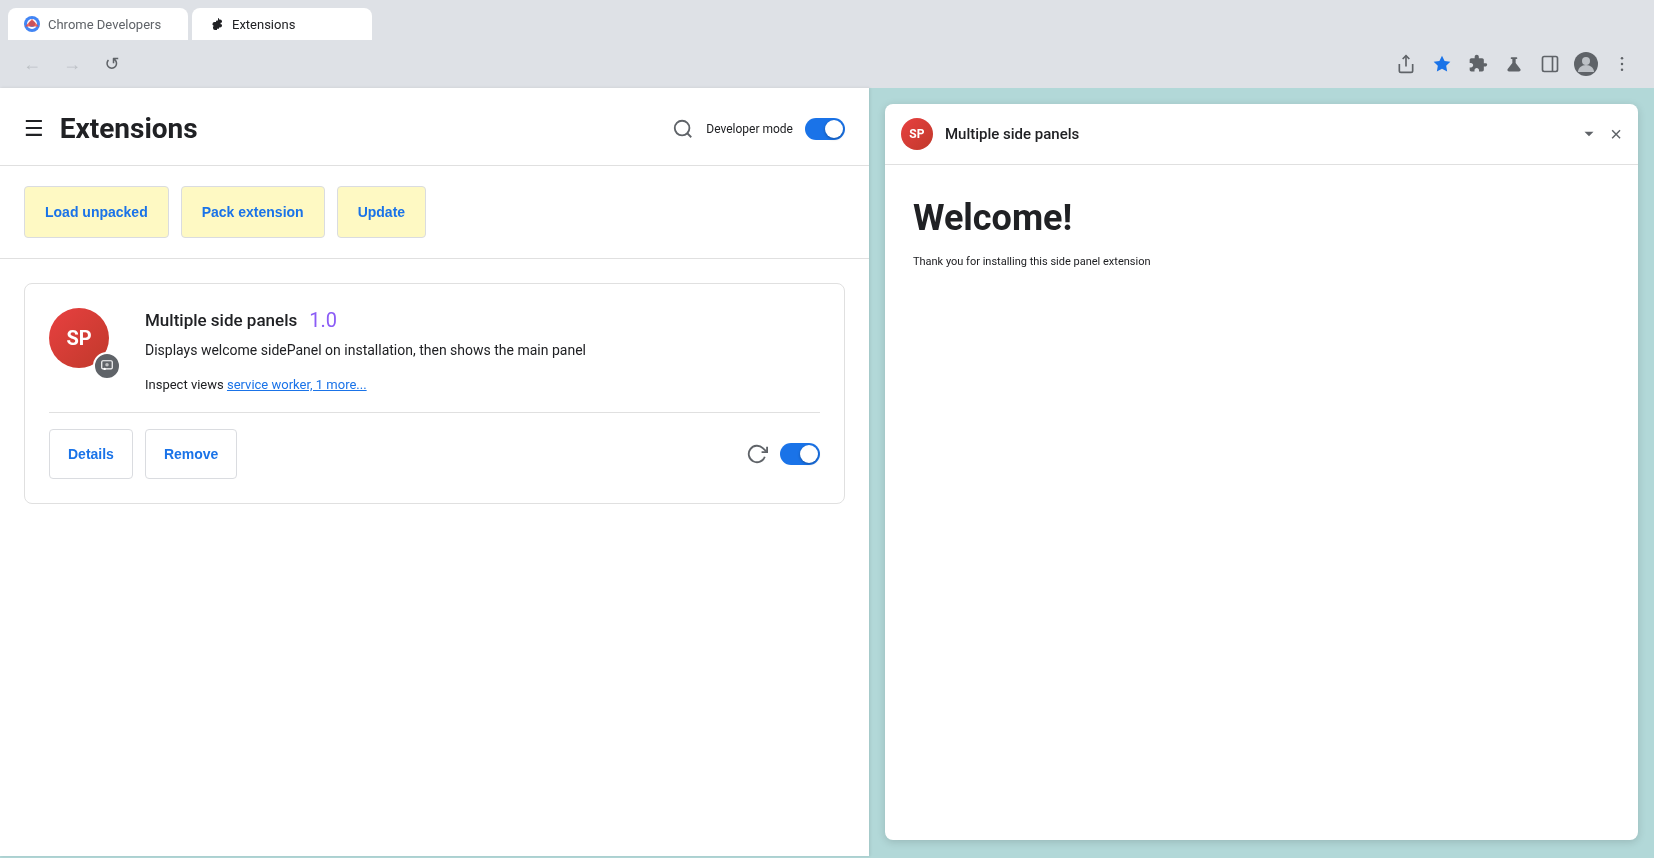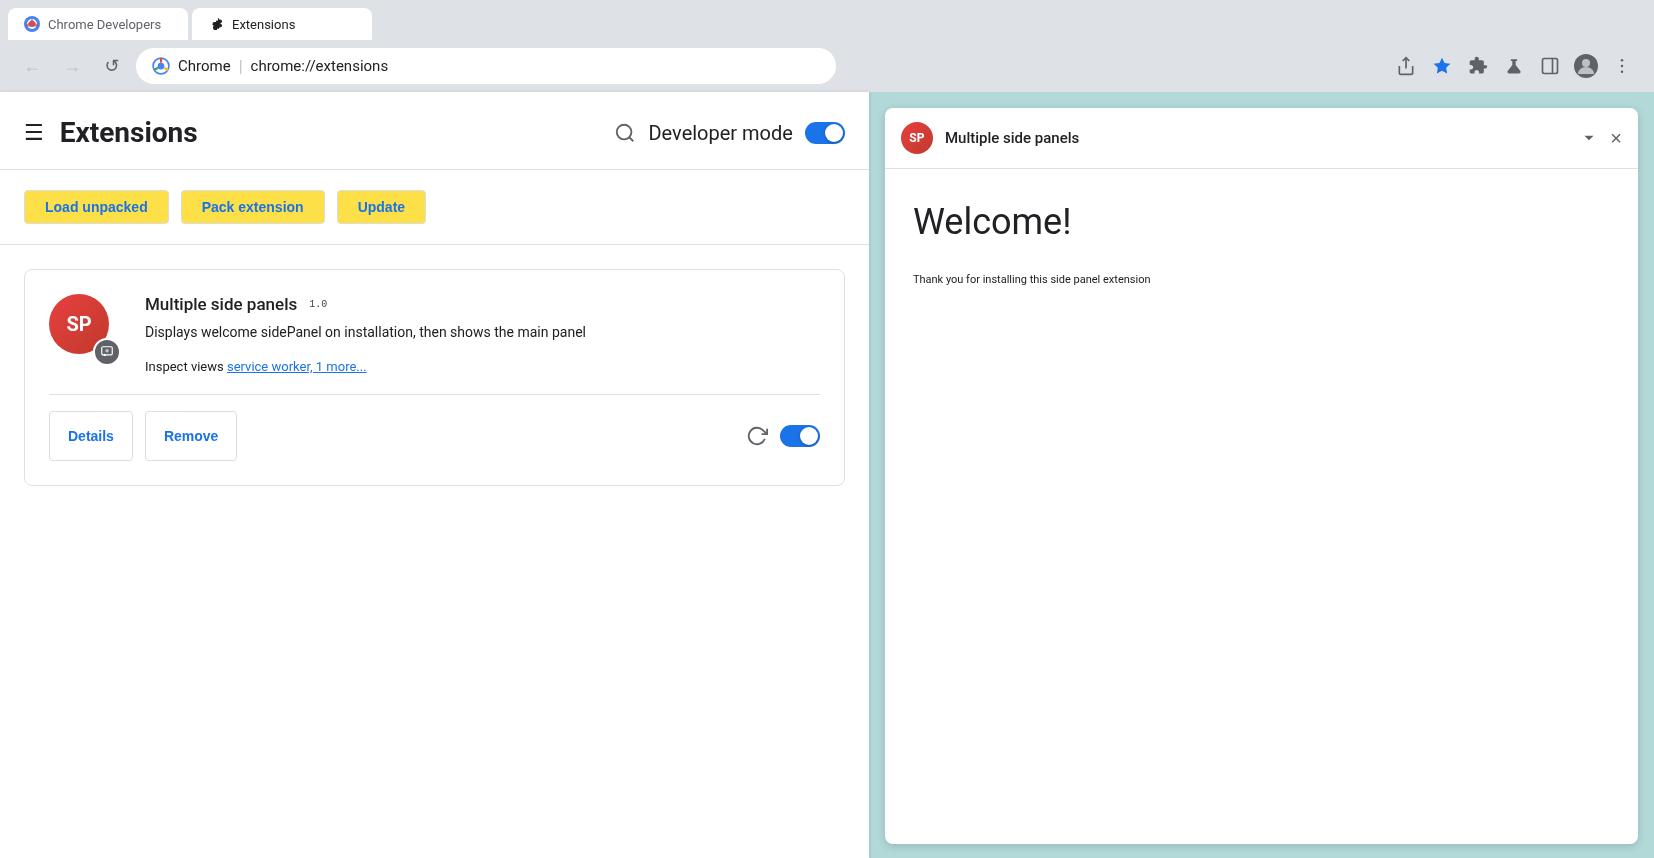--- a/index.html
+++ b/index.html
@@ -464,18 +464,6 @@
     <button class="nav-btn" style="color:#bdc1c6;">→</button>
     <button class="nav-btn">↺</button>
 
-    <div class="address-bar">
-      <svg width="18" height="18" viewBox="0 0 16 16">
-        <circle cx="8" cy="8" r="7" fill="none" stroke="#4285F4" stroke-width="1.5"></circle>
-        <circle cx="8" cy="8" r="3" fill="#4285F4"></circle>
-        <line x1="8" y1="1" x2="8" y2="5" stroke="#EA4335" stroke-width="2"></line>
-        <line x1="14.2" y1="11.5" x2="10.6" y2="9.5" stroke="#FBBC05" stroke-width="2"></line>
-        <line x1="1.8" y1="11.5" x2="5.4" y2="9.5" stroke="#34A853" stroke-width="2"></line>
-      </svg>
-      <span style="color:#202124;font-size:15px;">Chrome</span>
-      <span style="color:#bdc1c6;">|</span>
-      <span style="font-size:15px;color:#202124;">chrome://extensions</span>
-    </div>
 
     <div class="toolbar-actions">
       <button class="toolbar-icon-btn" title="Share">

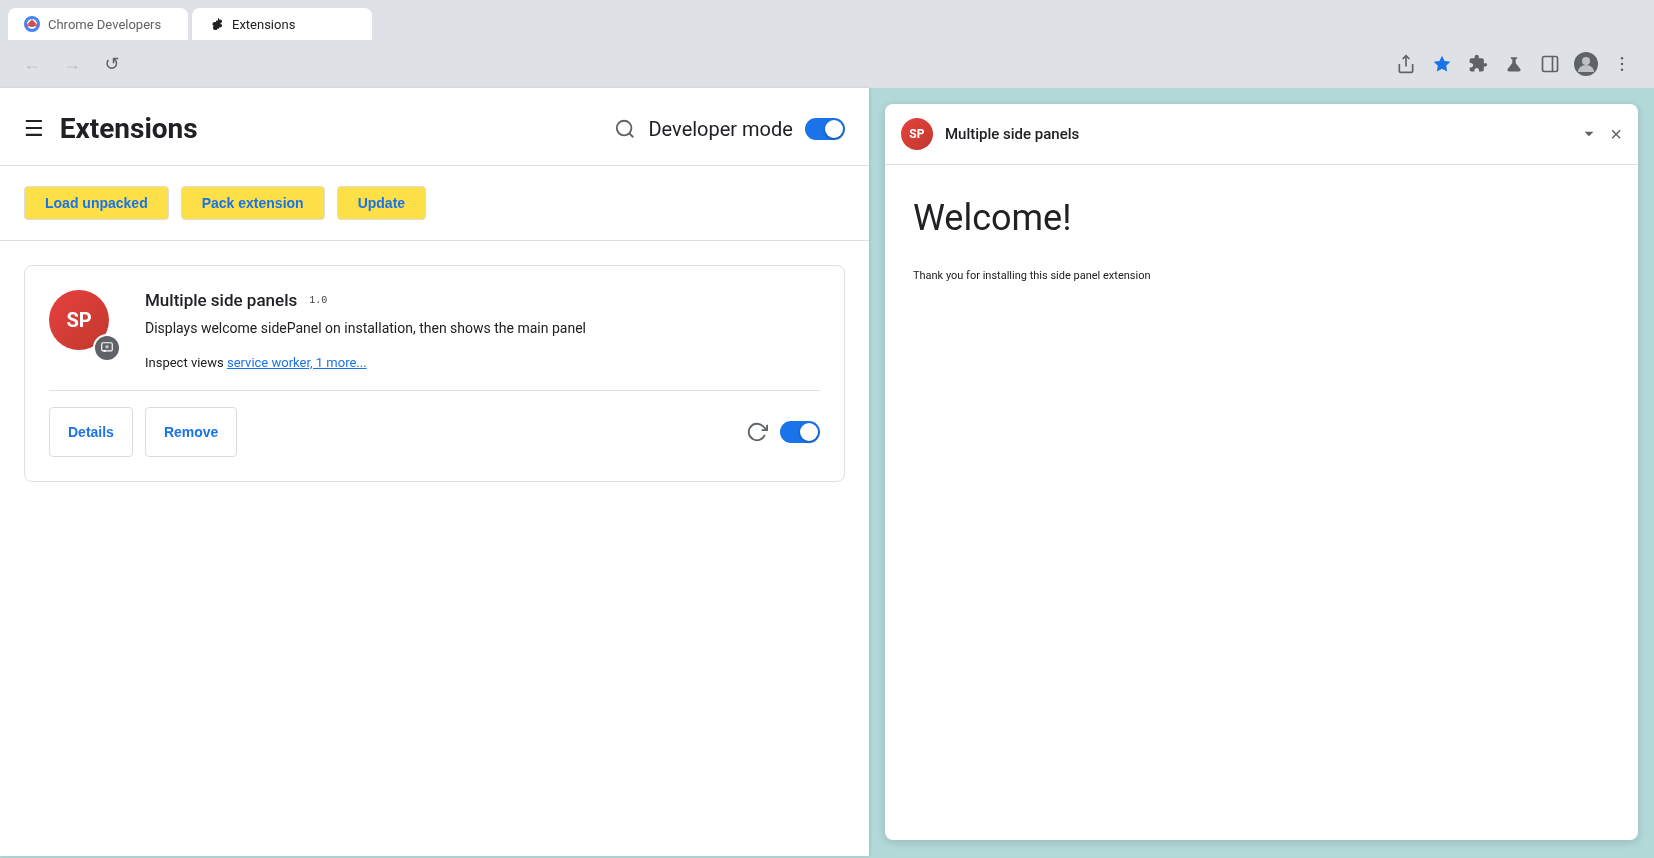--- a/index.html
+++ b/index.html
@@ -154,7 +154,7 @@
     }
 
     .dev-mode-label {
-      font-size: 20px;
+      font-size: 12px;
       color: #202124;
     }
 

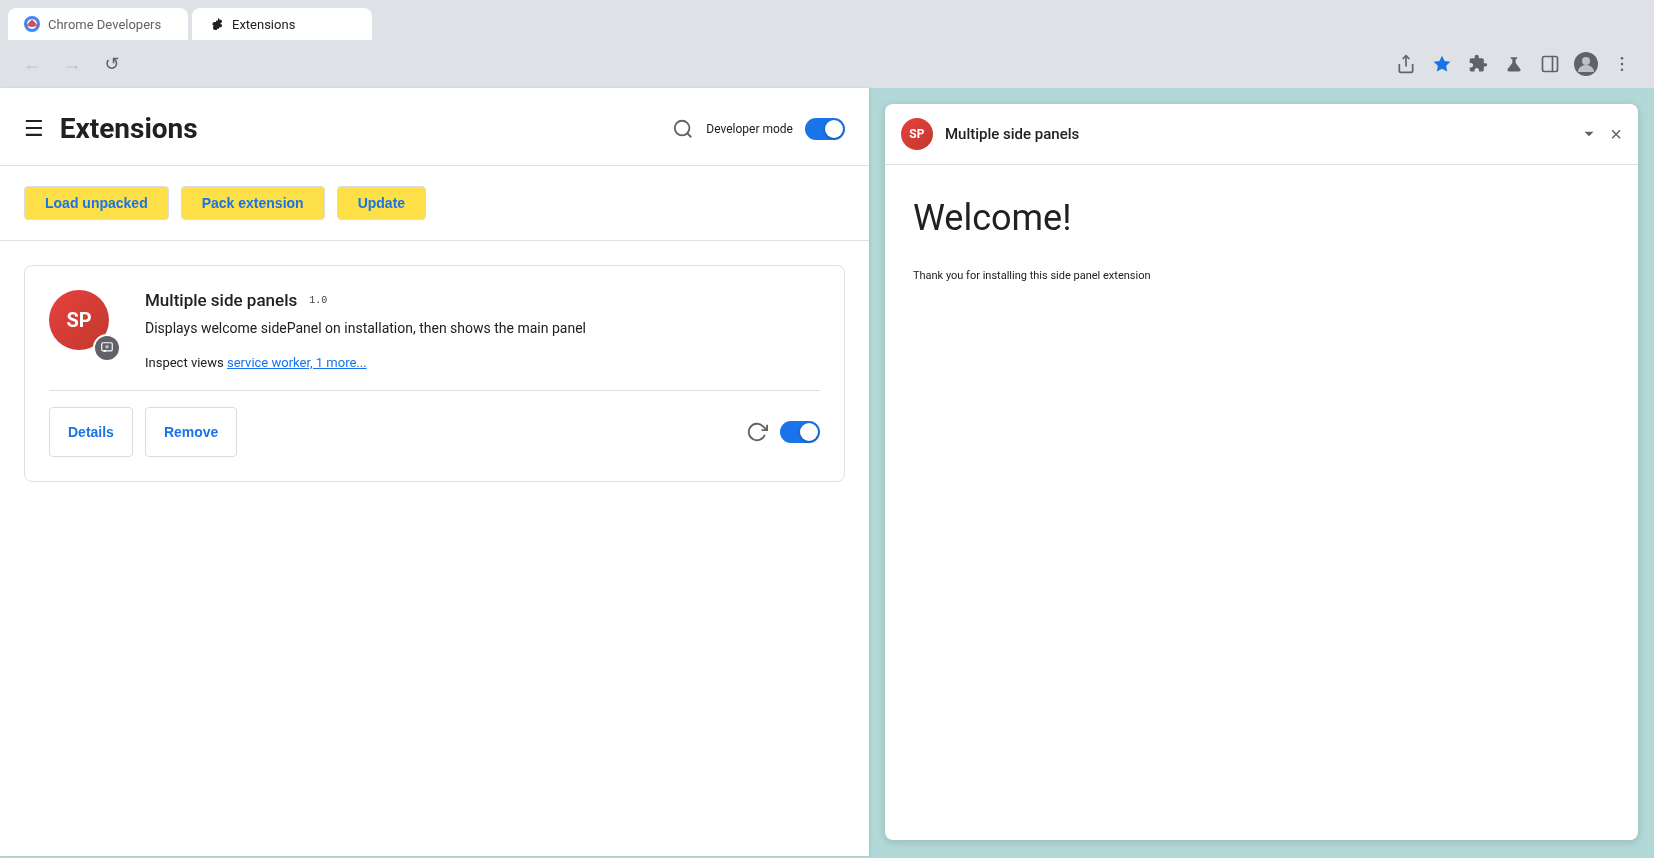--- a/index.html
+++ b/index.html
@@ -189,9 +189,9 @@
 
     .action-btn {
       border: 1px solid #dadce0;
-      background: #fde047;
+      background: #fef9c3;
       border-radius: 4px;
-      padding: 8px 20px;
+      padding: 17px 20px;
       font-size: 14px;
       font-weight: 600;
       color: #1a73e8;

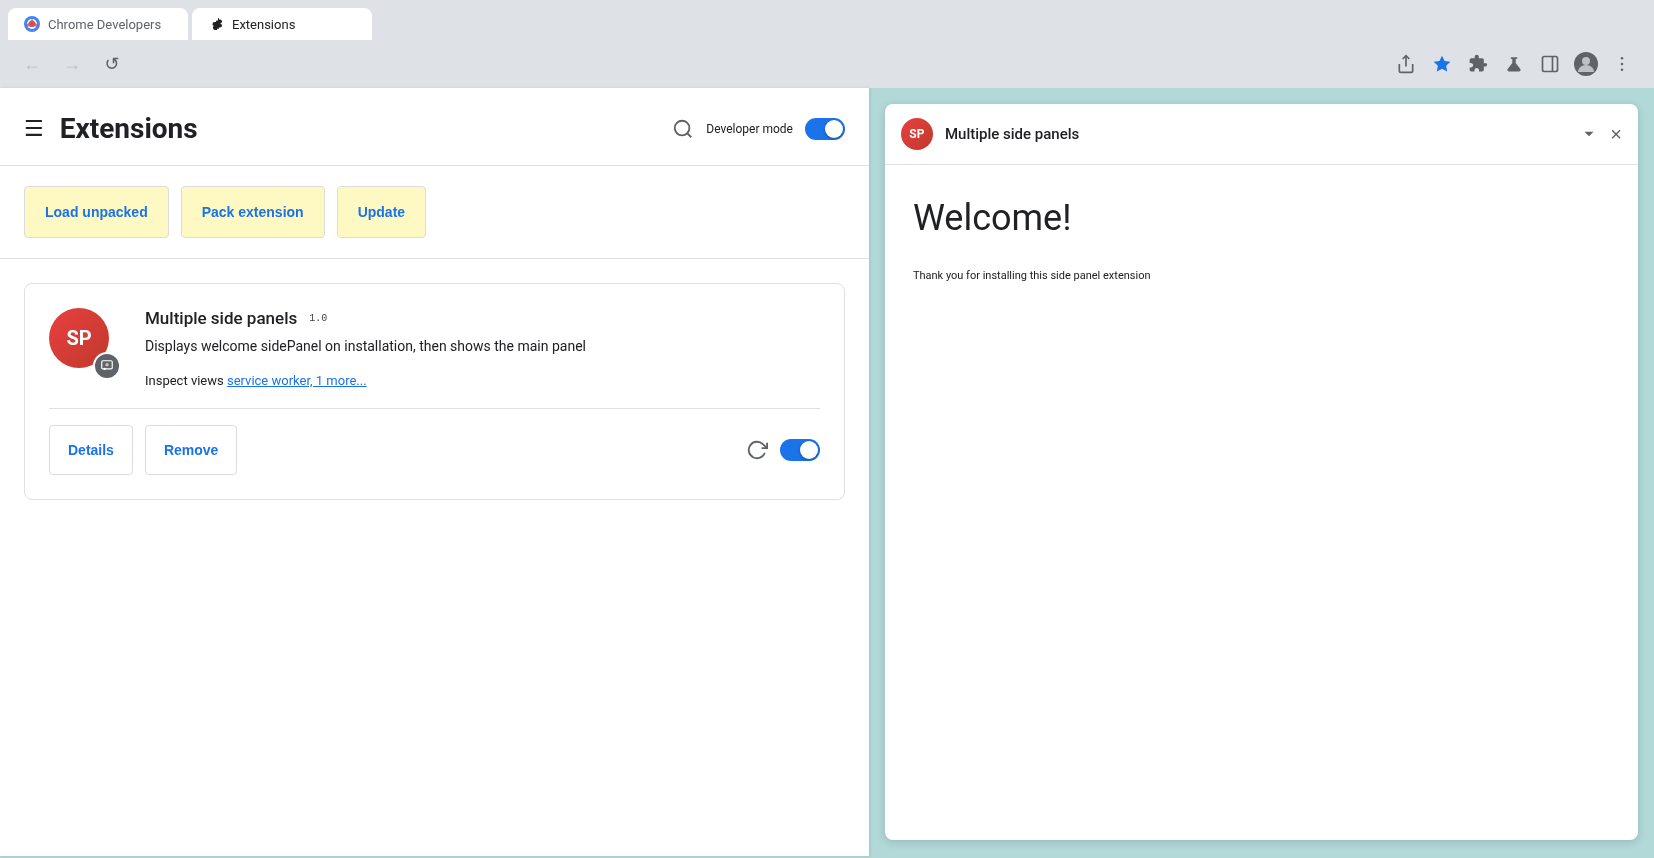--- a/index.html
+++ b/index.html
@@ -416,9 +416,9 @@
 
     .welcome-title {
       font-size: 36px;
-      font-weight: 400;
-      color: #202124;
-      margin-bottom: 28px;
+      font-weight: 700;
+      color: #202124;
+      margin-bottom: 14px;
     }
 
     .welcome-text {

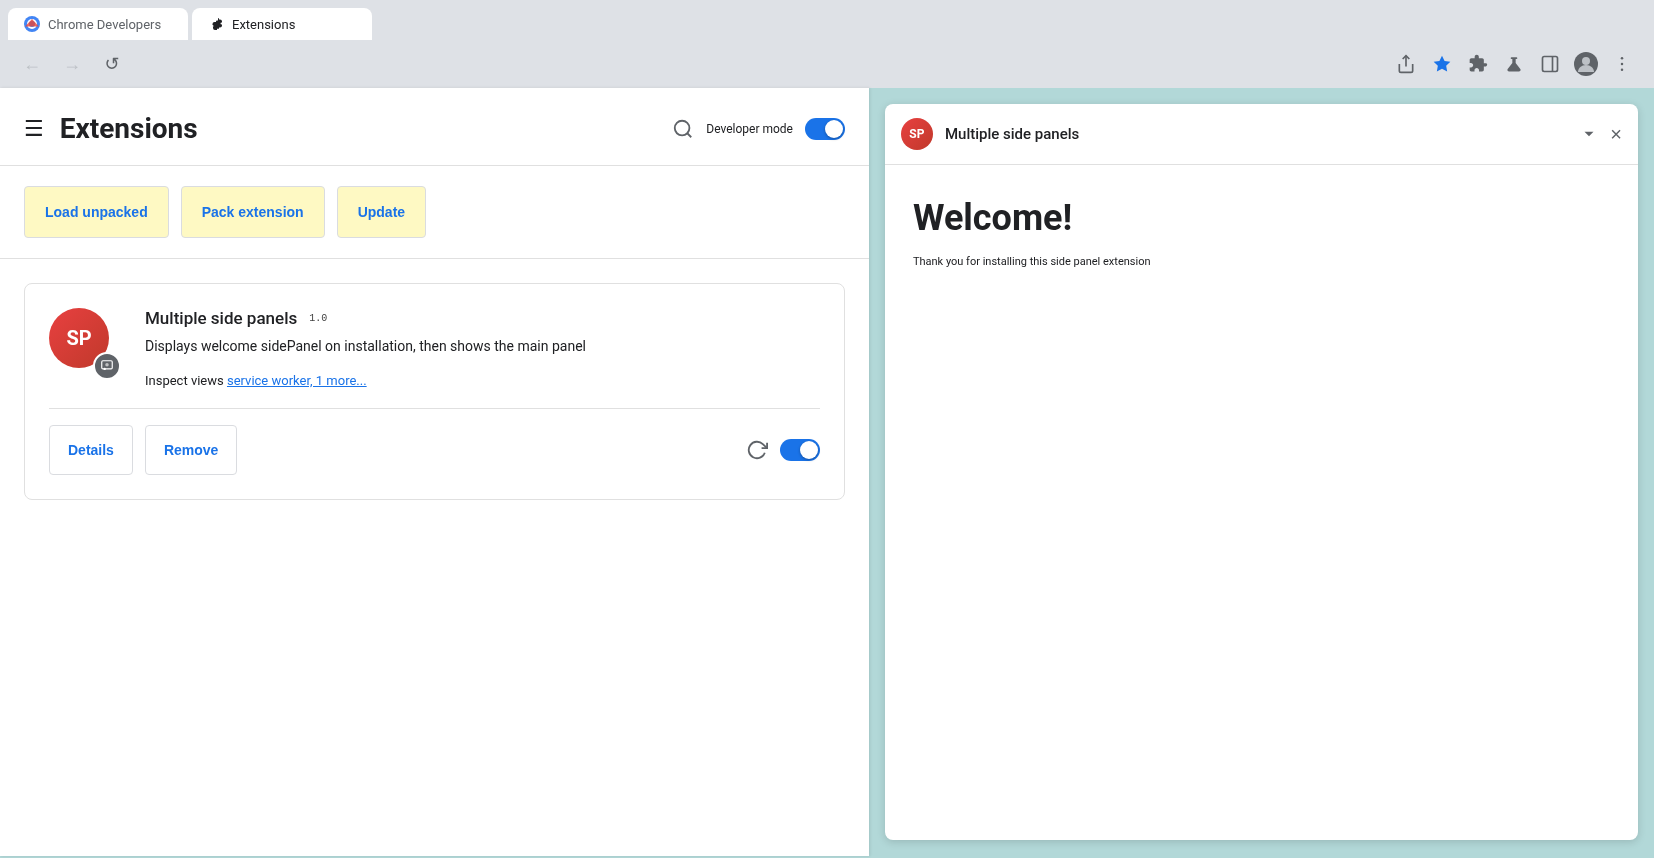--- a/index.html
+++ b/index.html
@@ -268,9 +268,8 @@
     }
 
     .extension-version {
-      font-size: 10px;
-      color: #404040;
-      font-family: Liberation Mono, monospace;
+      font-size: 20px;
+      color: #8b5cf6;
     }
 
     .extension-desc {

